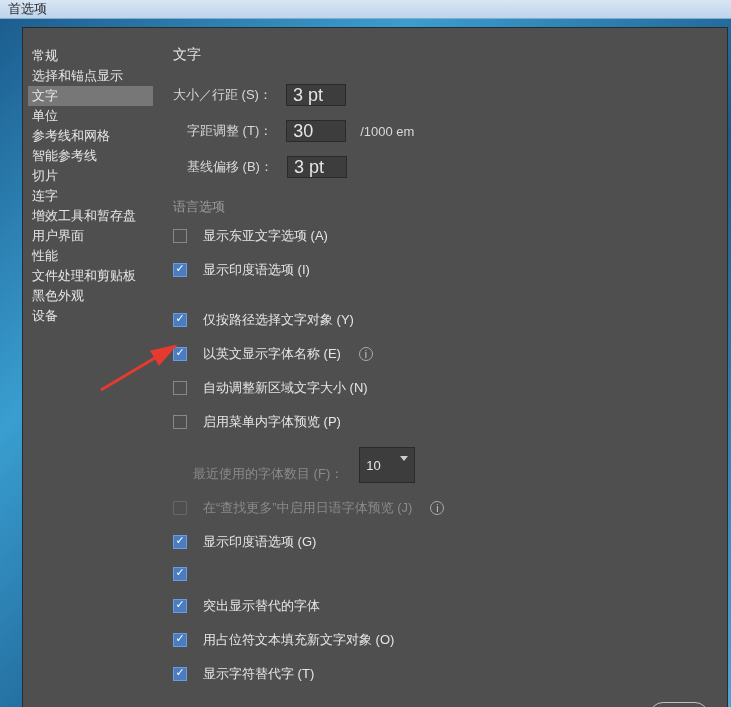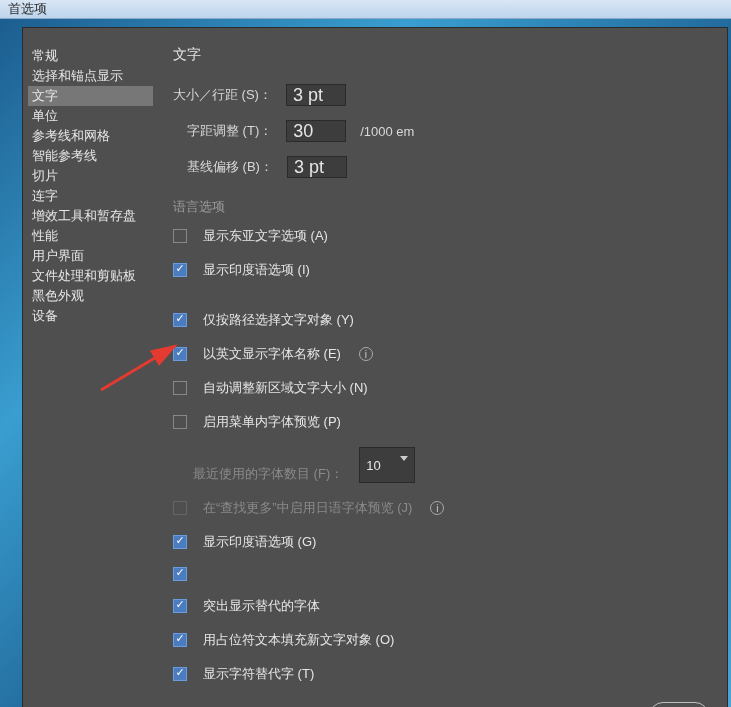--- a/index.html
+++ b/index.html
@@ -124,8 +124,8 @@
             <div class="sidebar-item">切片</div>
             <div class="sidebar-item">连字</div>
             <div class="sidebar-item">增效工具和暂存盘</div>
+            <div class="sidebar-item">用户界面</div>
             <div class="sidebar-item">性能</div>
-            <div class="sidebar-item">用户界面</div>
             <div class="sidebar-item">文件处理和剪贴板</div>
             <div class="sidebar-item">黑色外观</div>
             <div class="sidebar-item">设备</div>

